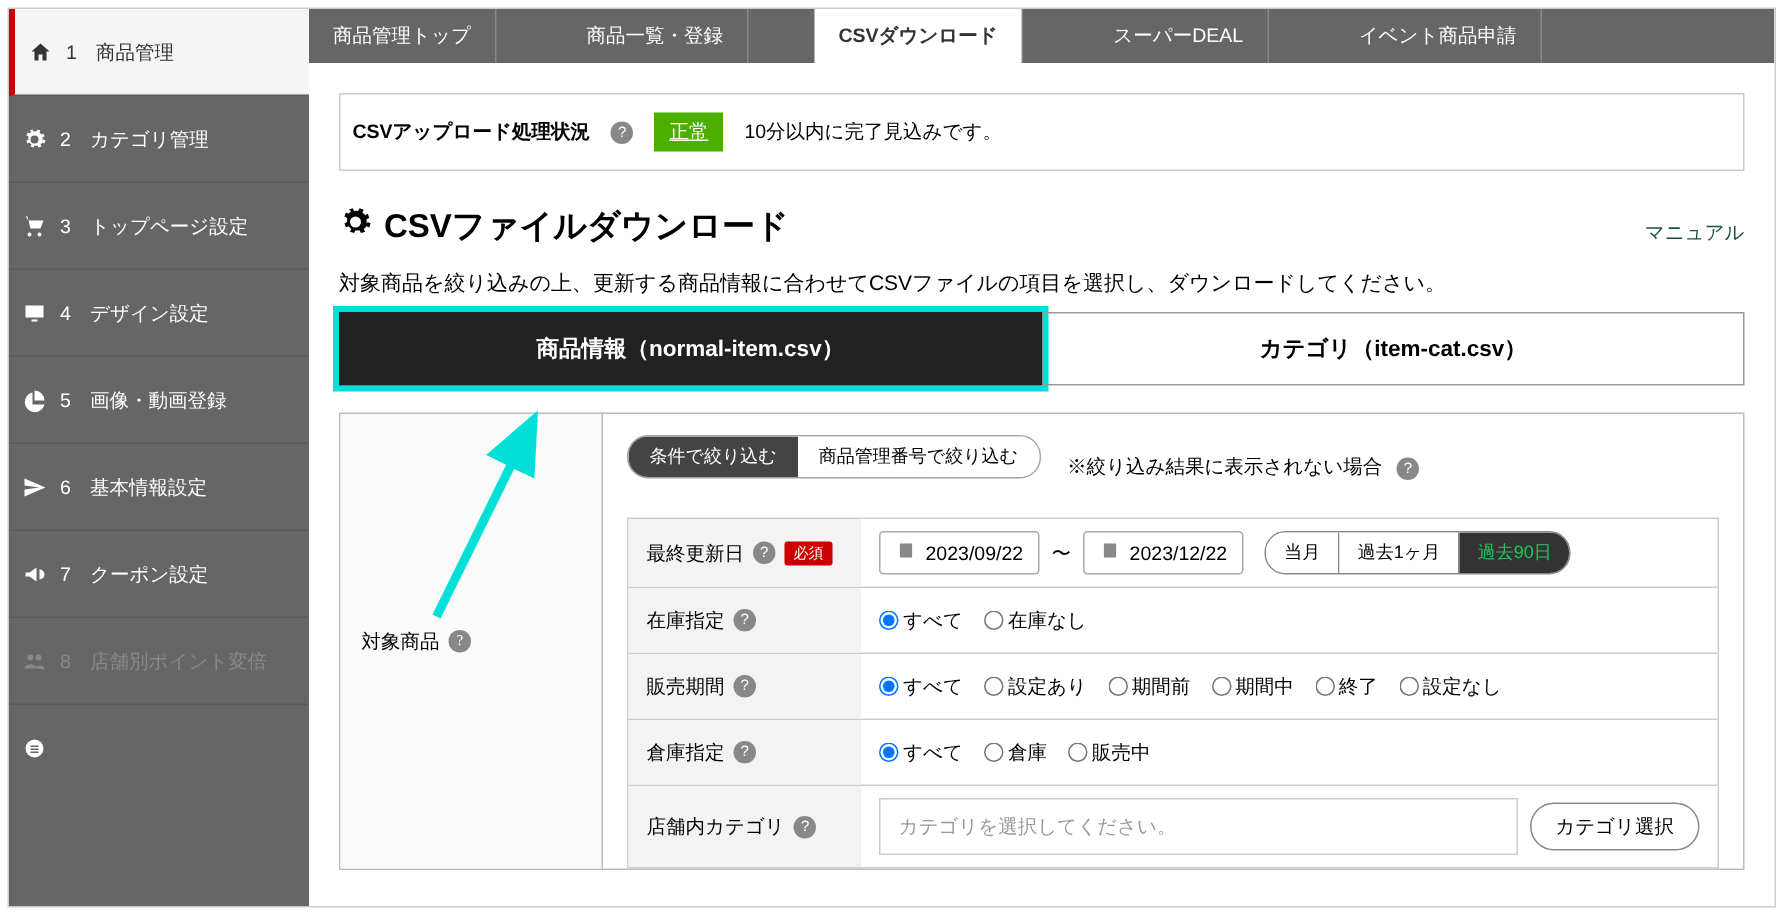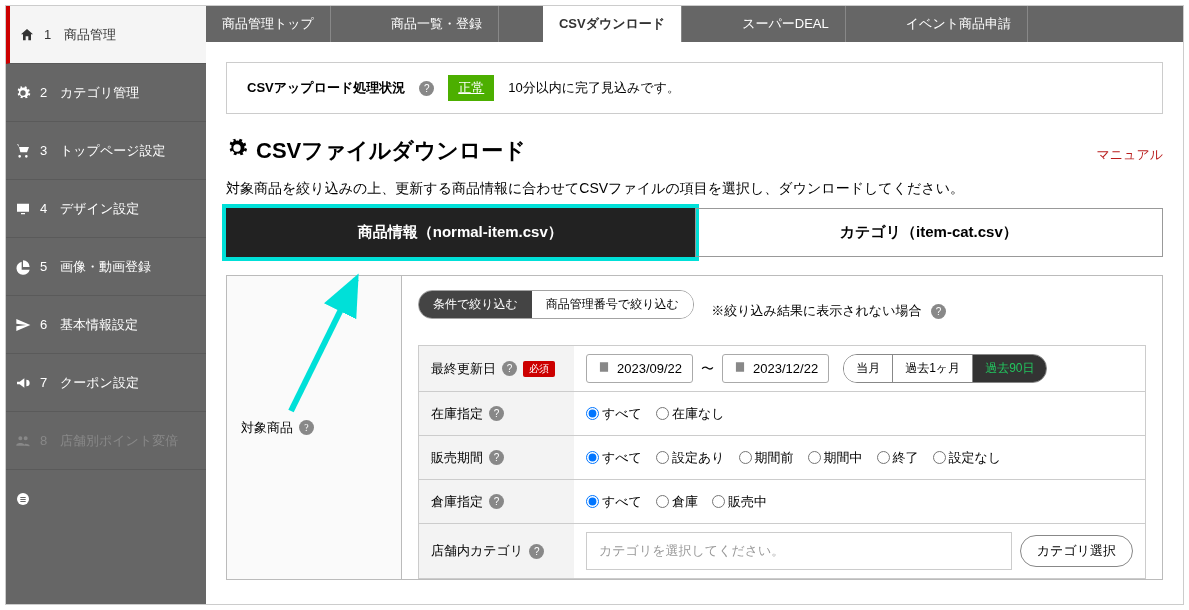--- a/index.html
+++ b/index.html
@@ -18,7 +18,7 @@
 .tab { padding: 0 16px; display: flex; align-items: center; color: #fff; border-right: 1px solid #888; cursor: pointer; font-size: 13px; }
 .tab.active { background: #fff; color: #333; font-weight: bold; }
 .content { padding: 20px 20px 0 20px; flex: 1; overflow: hidden; }
-.status-bar { border: 1px solid #ccc; padding: 12px 20px; display: flex; align-items: center; gap: 14px; margin-bottom: 22px; }
+.status-bar { border: 1px solid #ccc; padding: 12px 8px; display: flex; align-items: center; gap: 14px; margin-bottom: 22px; }
 .status-label { font-weight: bold; }
 .status-badge { background: #4caf00; color: #fff; padding: 4px 10px; font-size: 13px; text-decoration: underline; }
 .page-head { display: flex; align-items: baseline; justify-content: space-between; margin-bottom: 14px; }

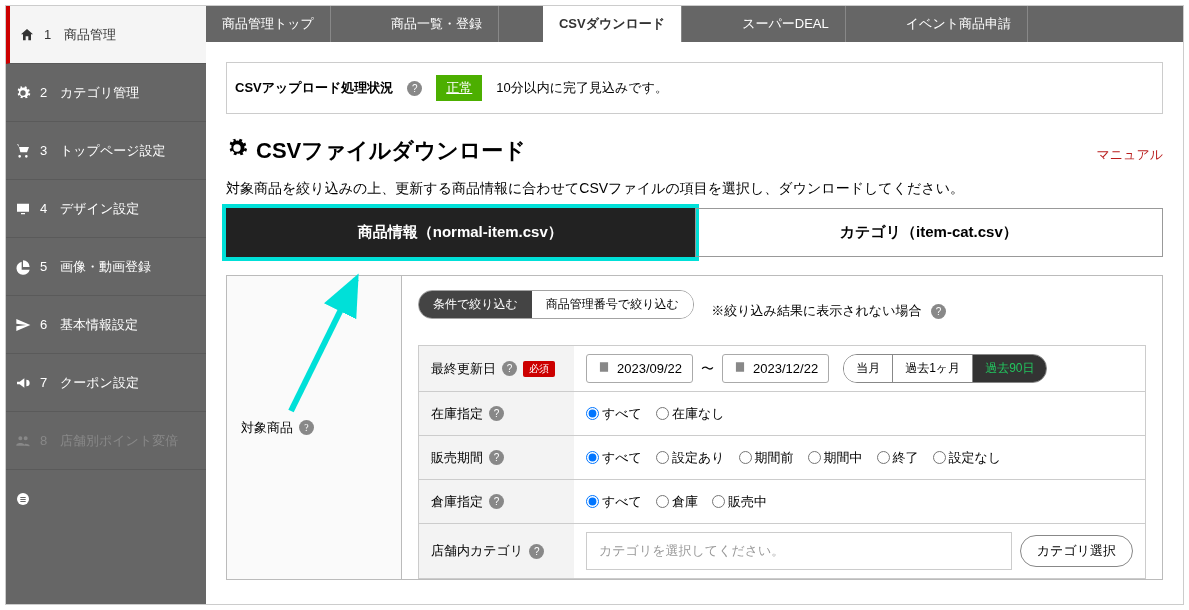--- a/index.html
+++ b/index.html
@@ -23,7 +23,7 @@
 .status-badge { background: #4caf00; color: #fff; padding: 4px 10px; font-size: 13px; text-decoration: underline; }
 .page-head { display: flex; align-items: baseline; justify-content: space-between; margin-bottom: 14px; }
 .page-title { display: flex; align-items: center; gap: 8px; font-size: 22px; font-weight: bold; }
-.manual-link { color: #b91c1c; font-size: 13px; }
+.manual-link { color: #14532d; font-size: 13px; }
 .page-desc { font-size: 14px; margin-bottom: 10px; }
 .bigtabs { display: flex; margin-bottom: 18px; }
 .bigtab { flex: 1; text-align: center; padding: 14px 0; font-weight: bold; font-size: 15px; border: 1px solid #999; cursor: pointer; }

